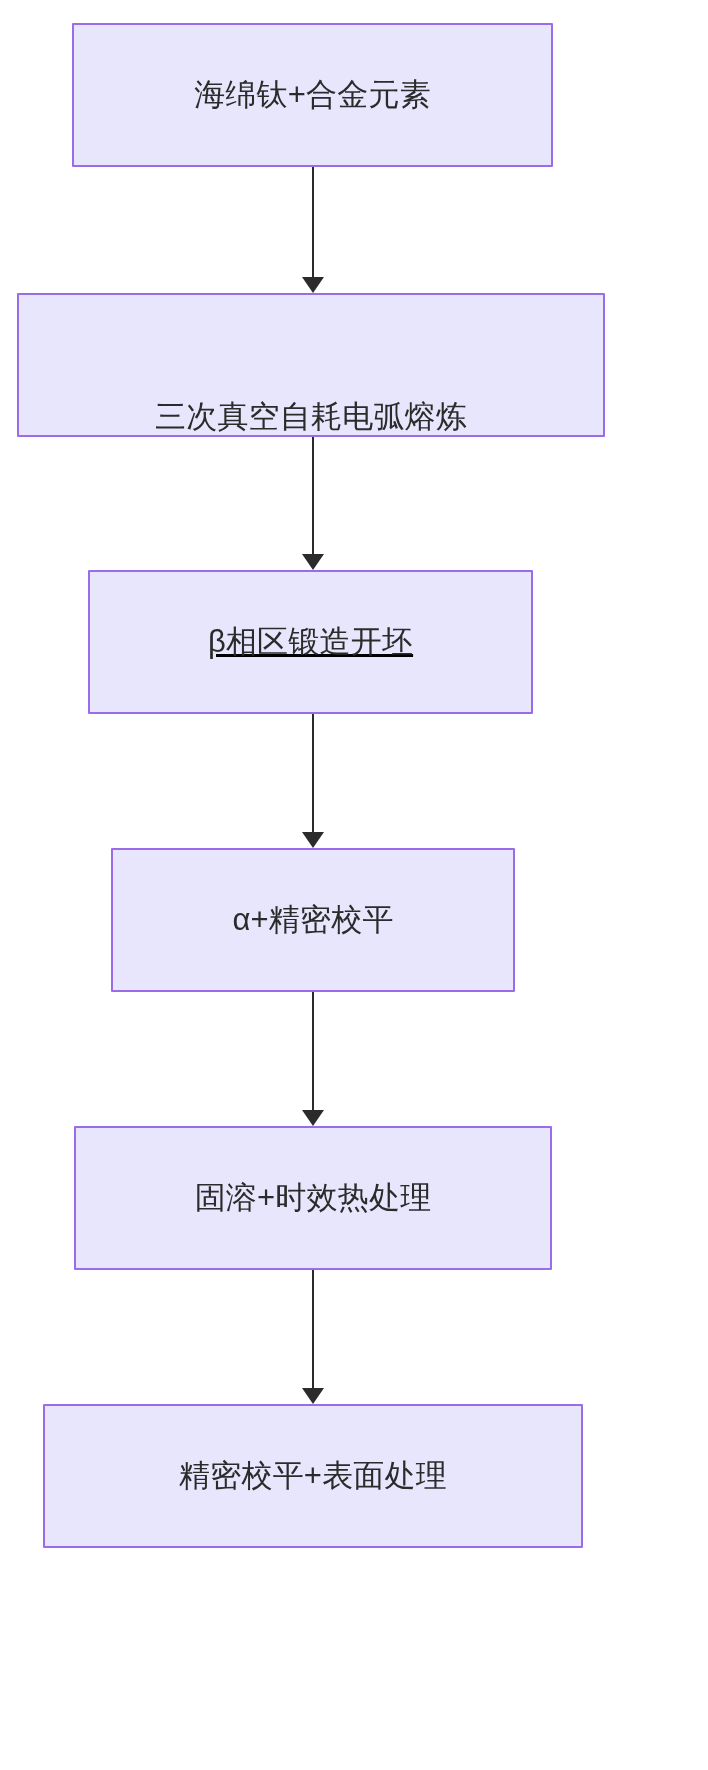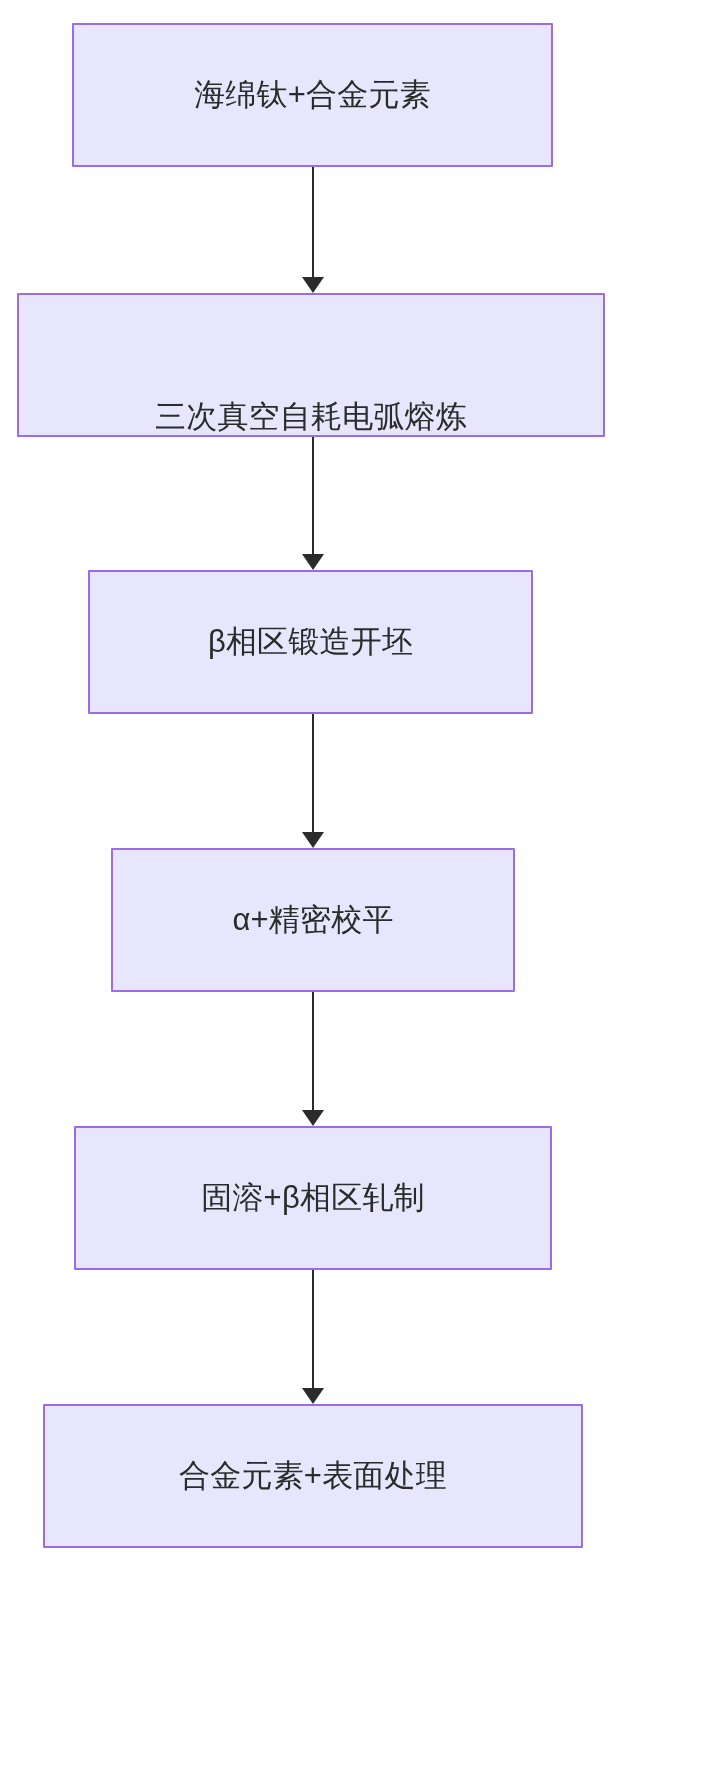--- a/index.html
+++ b/index.html
@@ -96,7 +96,7 @@
       <div class="node" style="left: 17px; top: 293px; width: 588px; height: 144px; background: rgb(232, 230, 252); border-color: rgb(154, 108, 232); align-items: flex-end;">
     <span class="node-label" style="color: rgb(43, 43, 43);">三次真空自耗电弧熔炼</span>
   </div>
-      <div class="node" style="left: 88px; top: 570px; width: 445px; height: 144px; background: rgb(232, 230, 252); border-color: rgb(154, 108, 232);">
+      <div class="node" style="left: 88px; top: 570px; width: 445px; height: 144px; background: rgb(232, 230, 252); border-color: rgb(154, 108, 232); text-decoration: underline;">
     <span class="node-label" style="color: rgb(43, 43, 43);">β相区锻造开坯</span>
   </div>
       <div class="node" style="left: 111px; top: 848px; width: 404px; height: 144px; background: rgb(232, 230, 252); border-color: rgb(154, 108, 232);">

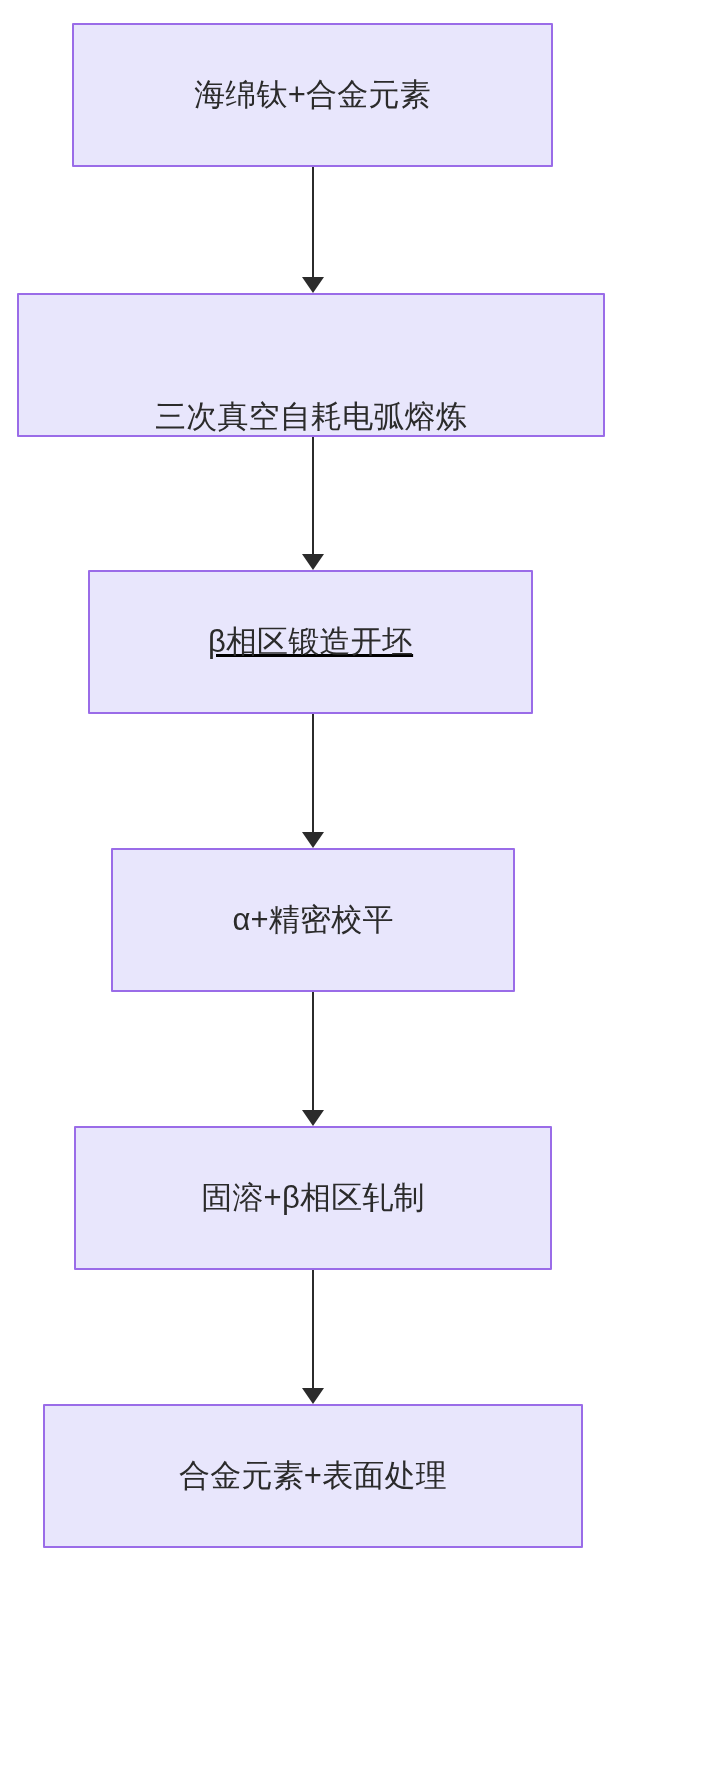--- a/index.html
+++ b/index.html
@@ -103,7 +103,7 @@
     <span class="node-label" style="color: rgb(43, 43, 43);">α+精密校平</span>
   </div>
       <div class="node" style="left: 74px; top: 1126px; width: 478px; height: 144px; background: rgb(232, 230, 252); border-color: rgb(154, 108, 232);">
-    <span class="node-label" style="color: rgb(43, 43, 43);">固溶+β相区轧制</span>
+    <span class="node-label" style="color: rgb(43, 43, 43);">固溶+时效热处理</span>
   </div>
       <div class="node" style="left: 43px; top: 1404px; width: 540px; height: 144px; background: rgb(232, 230, 252); border-color: rgb(154, 108, 232);">
     <span class="node-label" style="color: rgb(43, 43, 43);">合金元素+表面处理</span>

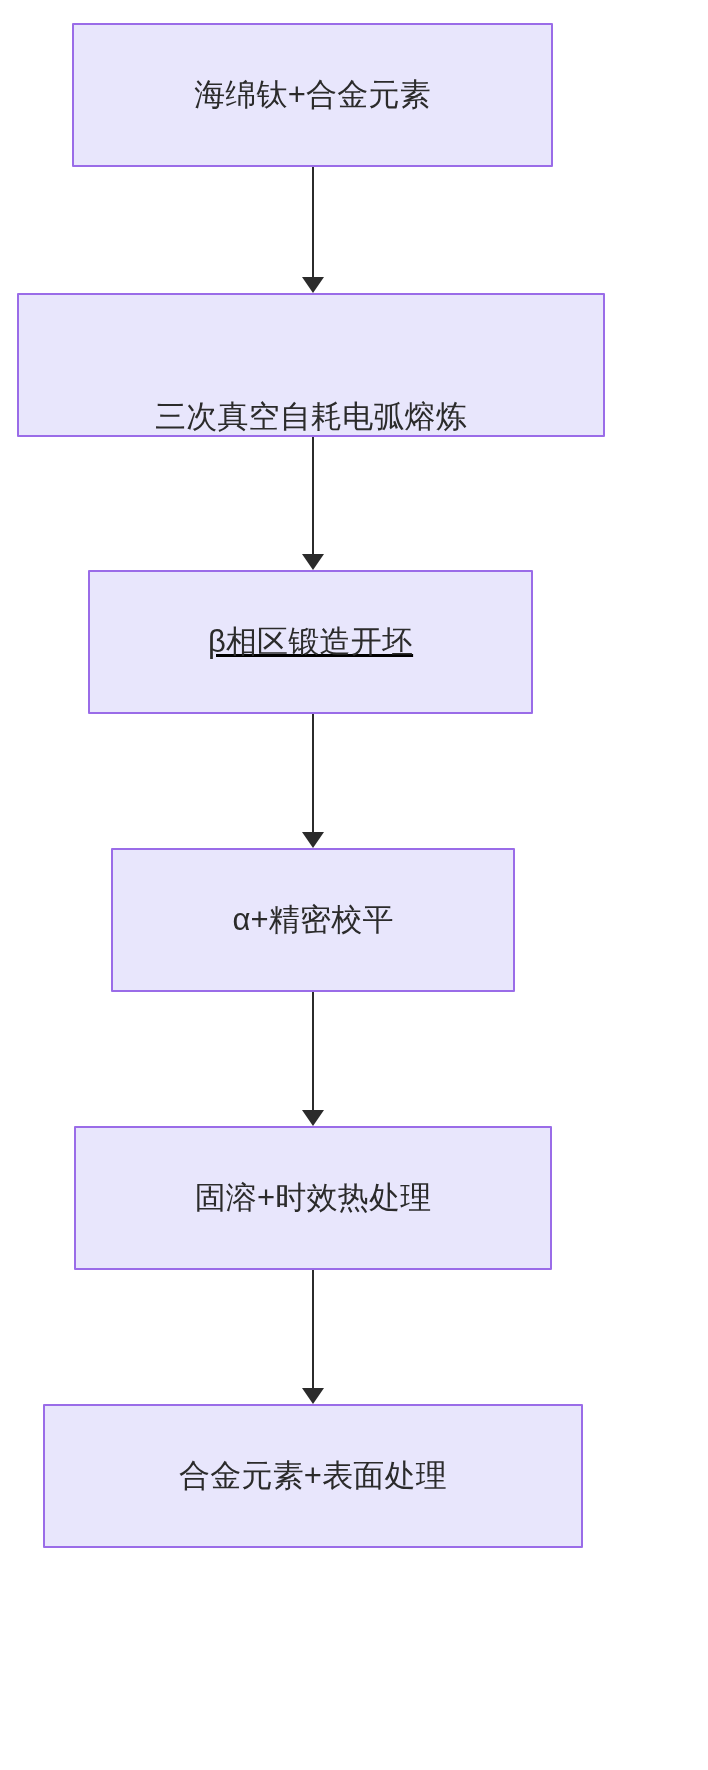--- a/index.html
+++ b/index.html
@@ -106,7 +106,7 @@
     <span class="node-label" style="color: rgb(43, 43, 43);">固溶+时效热处理</span>
   </div>
       <div class="node" style="left: 43px; top: 1404px; width: 540px; height: 144px; background: rgb(232, 230, 252); border-color: rgb(154, 108, 232);">
-    <span class="node-label" style="color: rgb(43, 43, 43);">合金元素+表面处理</span>
+    <span class="node-label" style="color: rgb(43, 43, 43);">精密校平+表面处理</span>
   </div>
     </div>
 </div>

